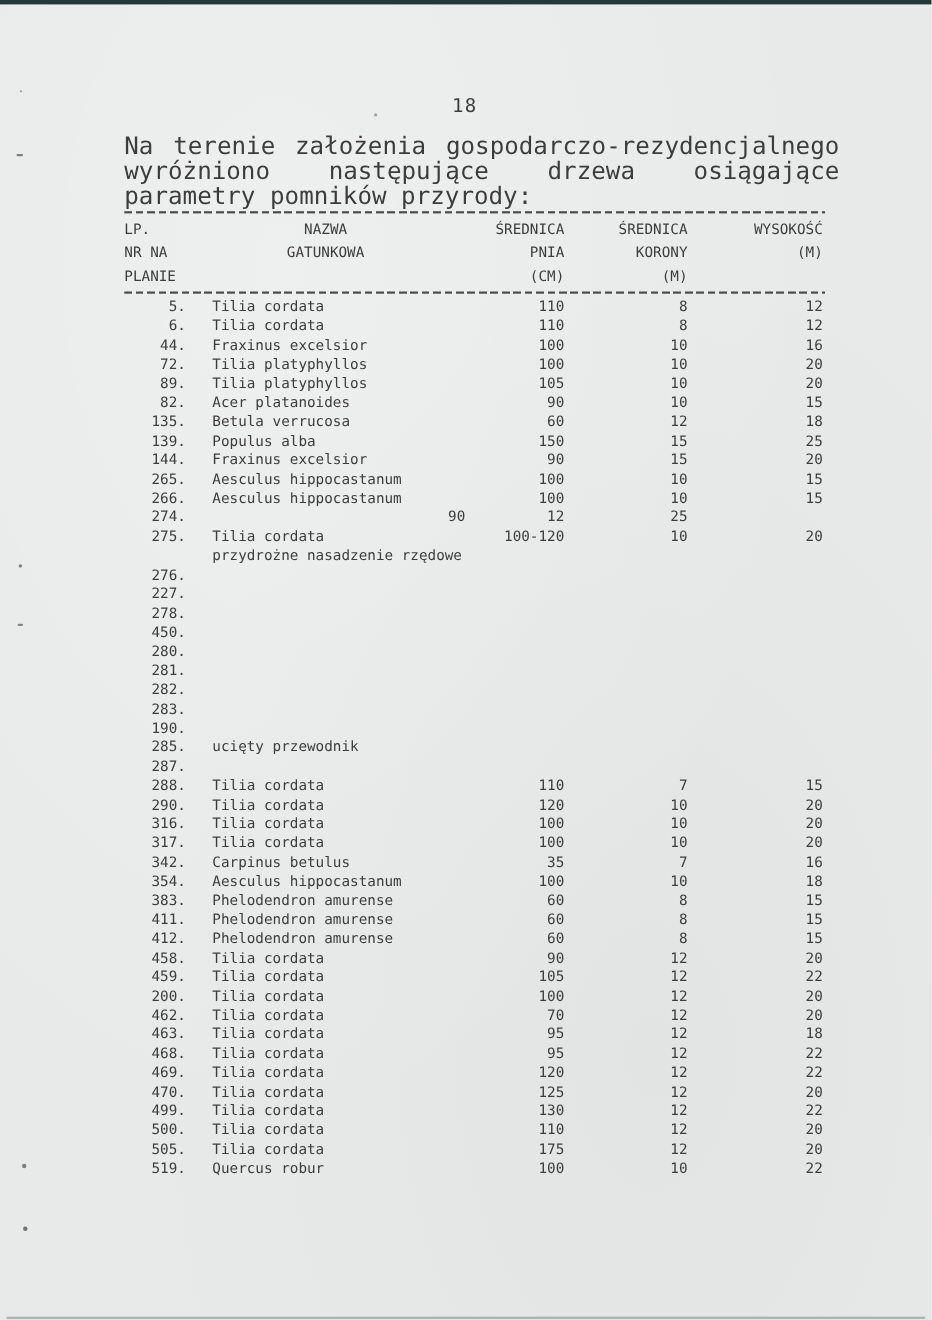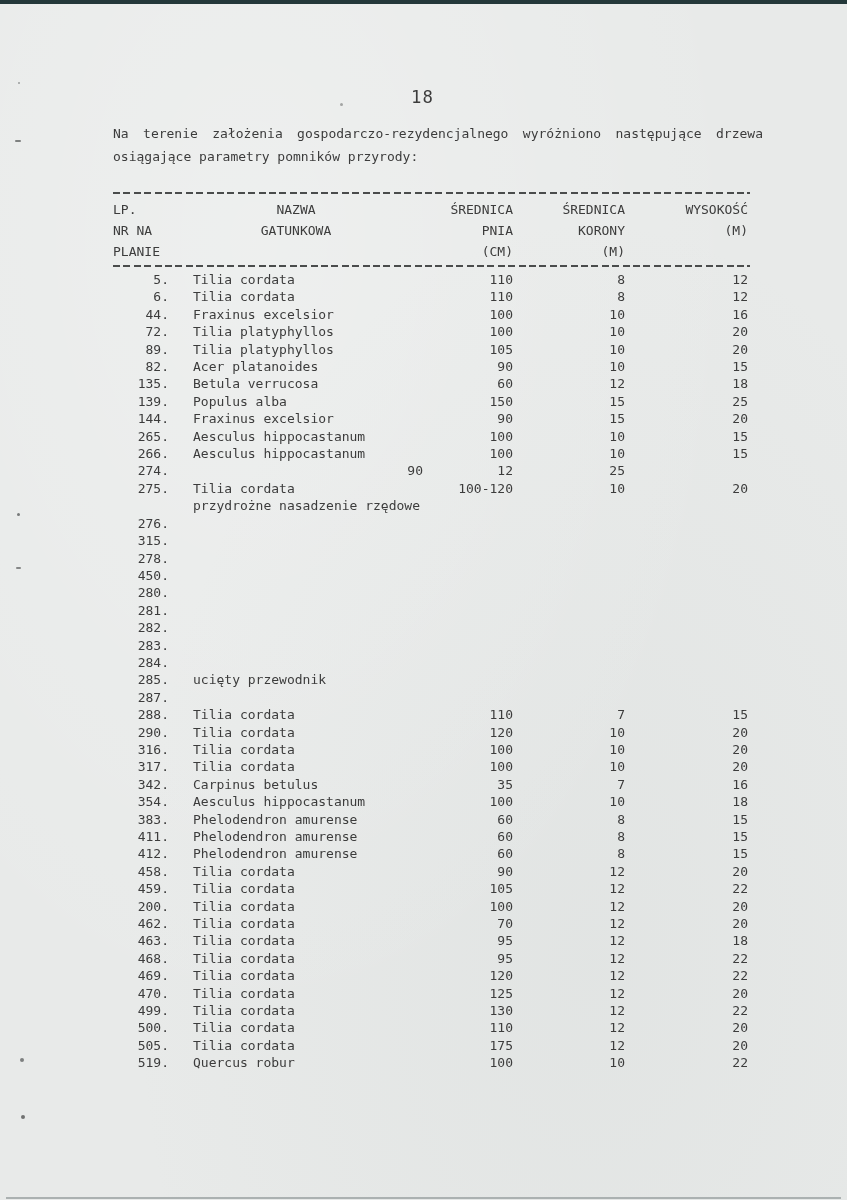--- a/index.html
+++ b/index.html
@@ -21,7 +21,7 @@
 
   .intro {
     position:absolute; top:123px; left:113px; width:650px;
-    font-size:13px; line-height:22.5px;
+    font-size:22px; line-height:22.5px;
     text-align:justify;
   }
 

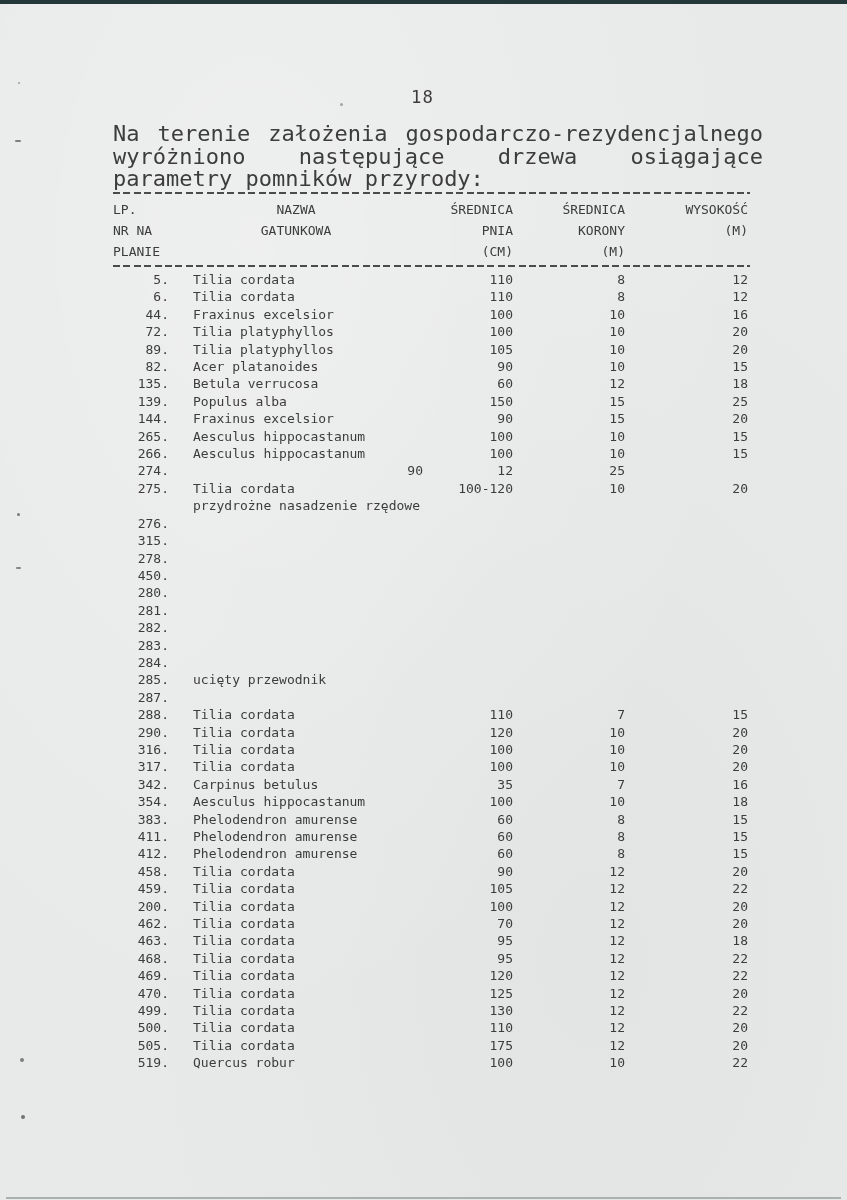--- a/index.html
+++ b/index.html
@@ -225,7 +225,7 @@
         </div>
 
         <div class="trow">
-          <span class="c-lp">315.</span>
+          <span class="c-lp">227.</span>
           <span class="c-name"></span>
           <span class="c-num"></span>
           <span class="c-num"></span>

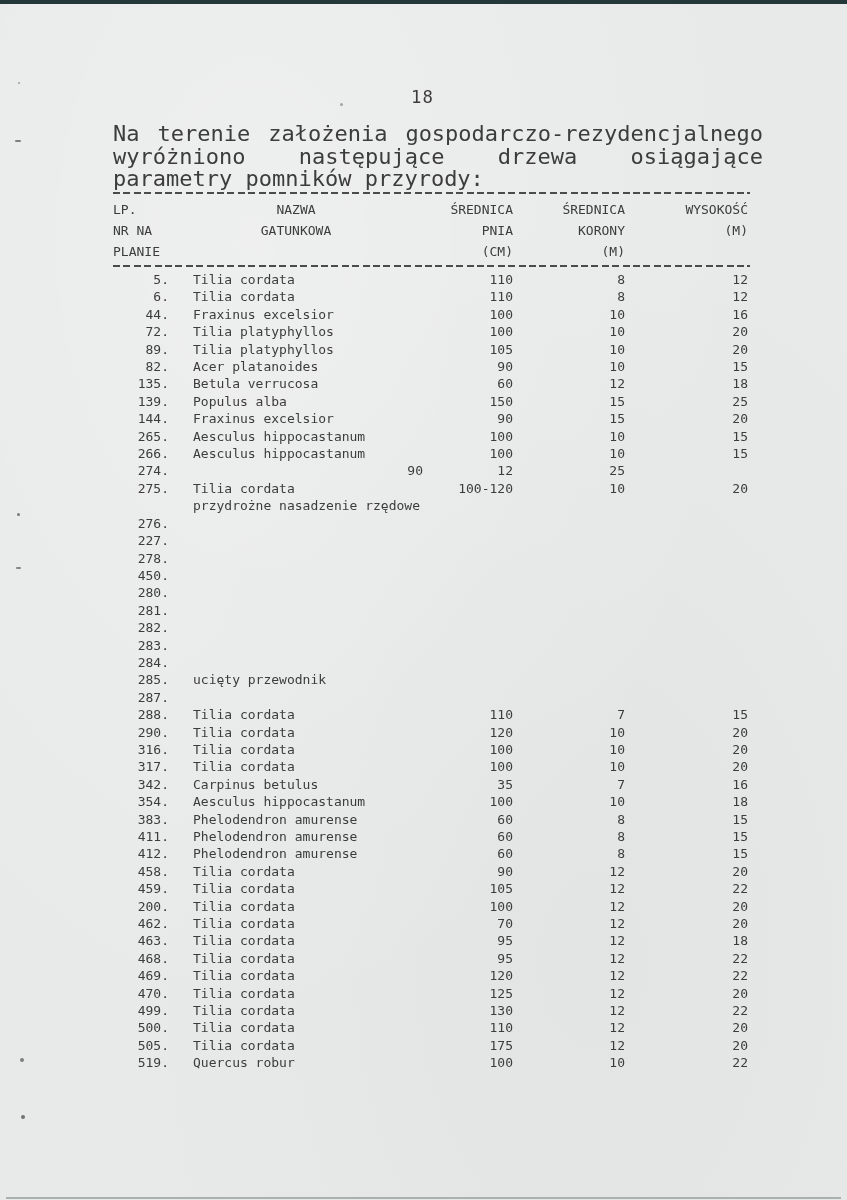--- a/index.html
+++ b/index.html
@@ -281,7 +281,7 @@
         </div>
 
         <div class="trow">
-          <span class="c-lp">284.</span>
+          <span class="c-lp">190.</span>
           <span class="c-name"></span>
           <span class="c-num"></span>
           <span class="c-num"></span>

